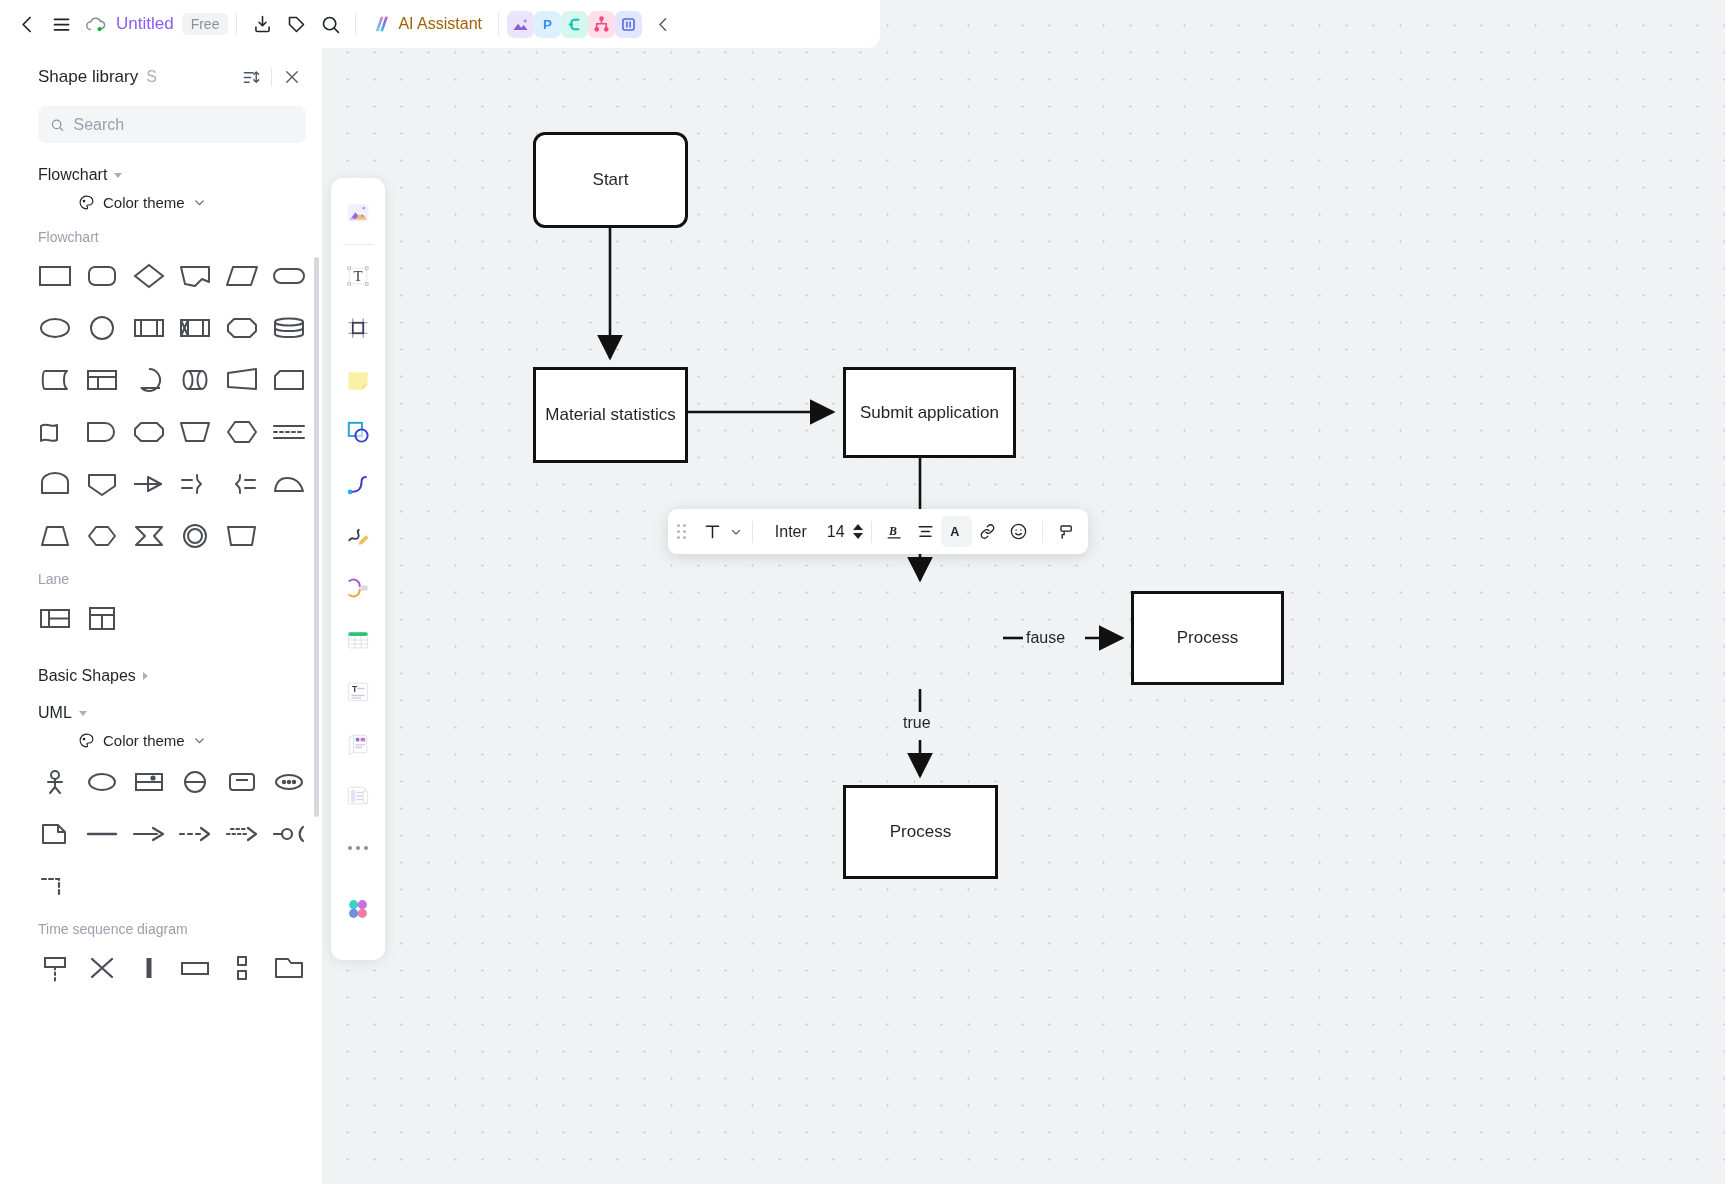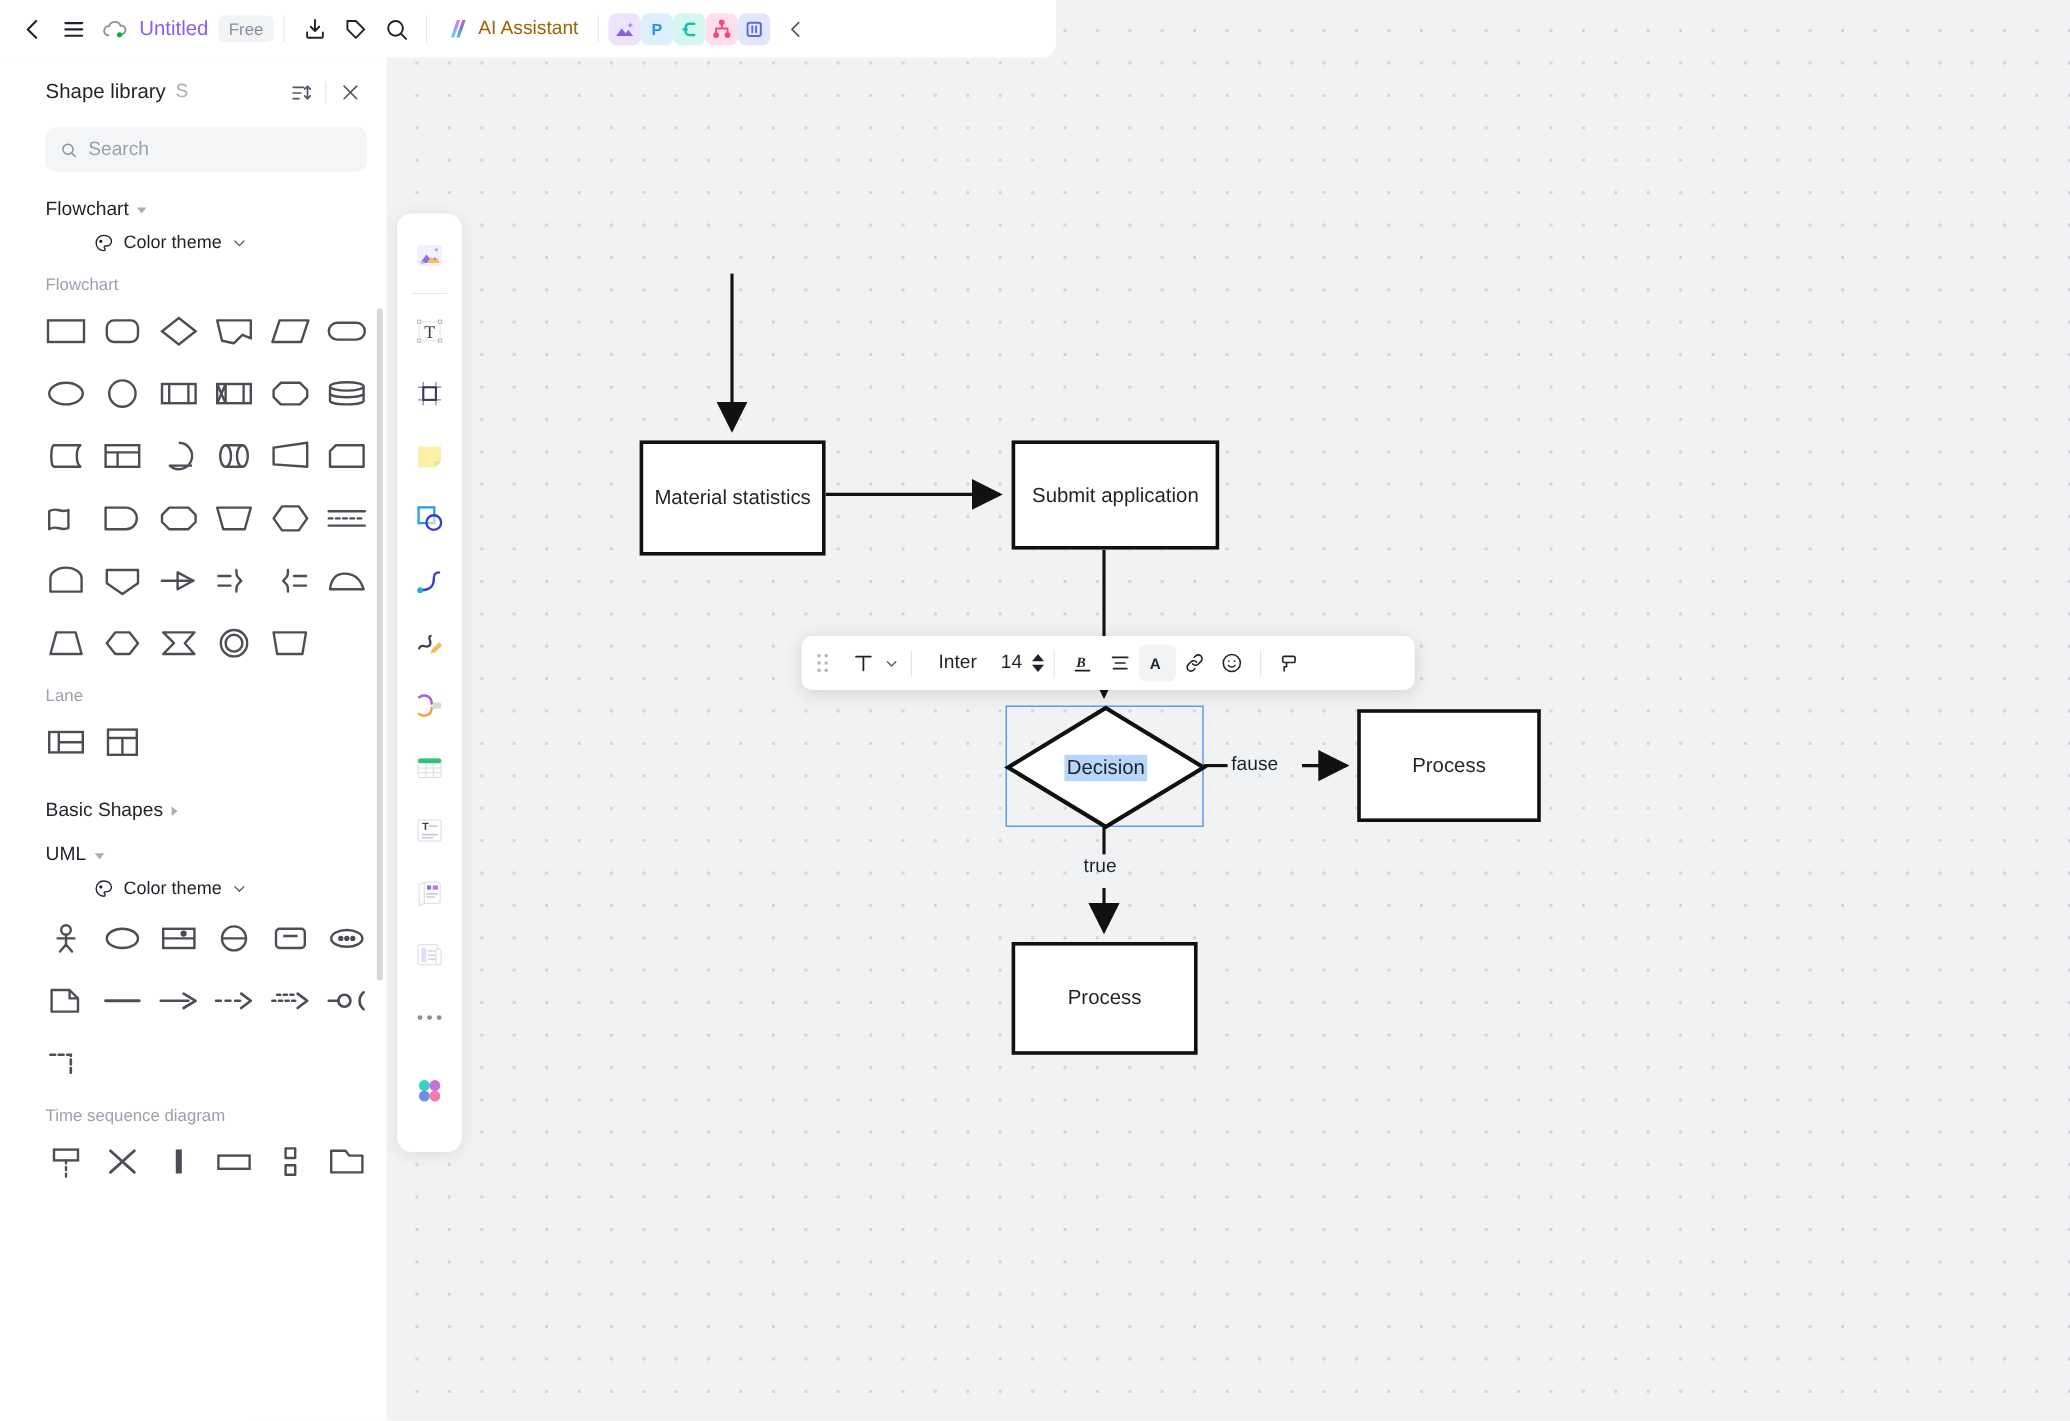--- a/index.html
+++ b/index.html
@@ -214,6 +214,9 @@
       <line x1="920" y1="740" x2="920" y2="776" stroke="#111111" stroke-width="2.6" marker-end="url(#ah)"></line>
     </svg>
 
+    <div class="node rounded" id="n-start">
+      <span>Start</span>
+    </div>
     <div class="node" id="n-material">
       <span>Material statistics</span>
     </div>

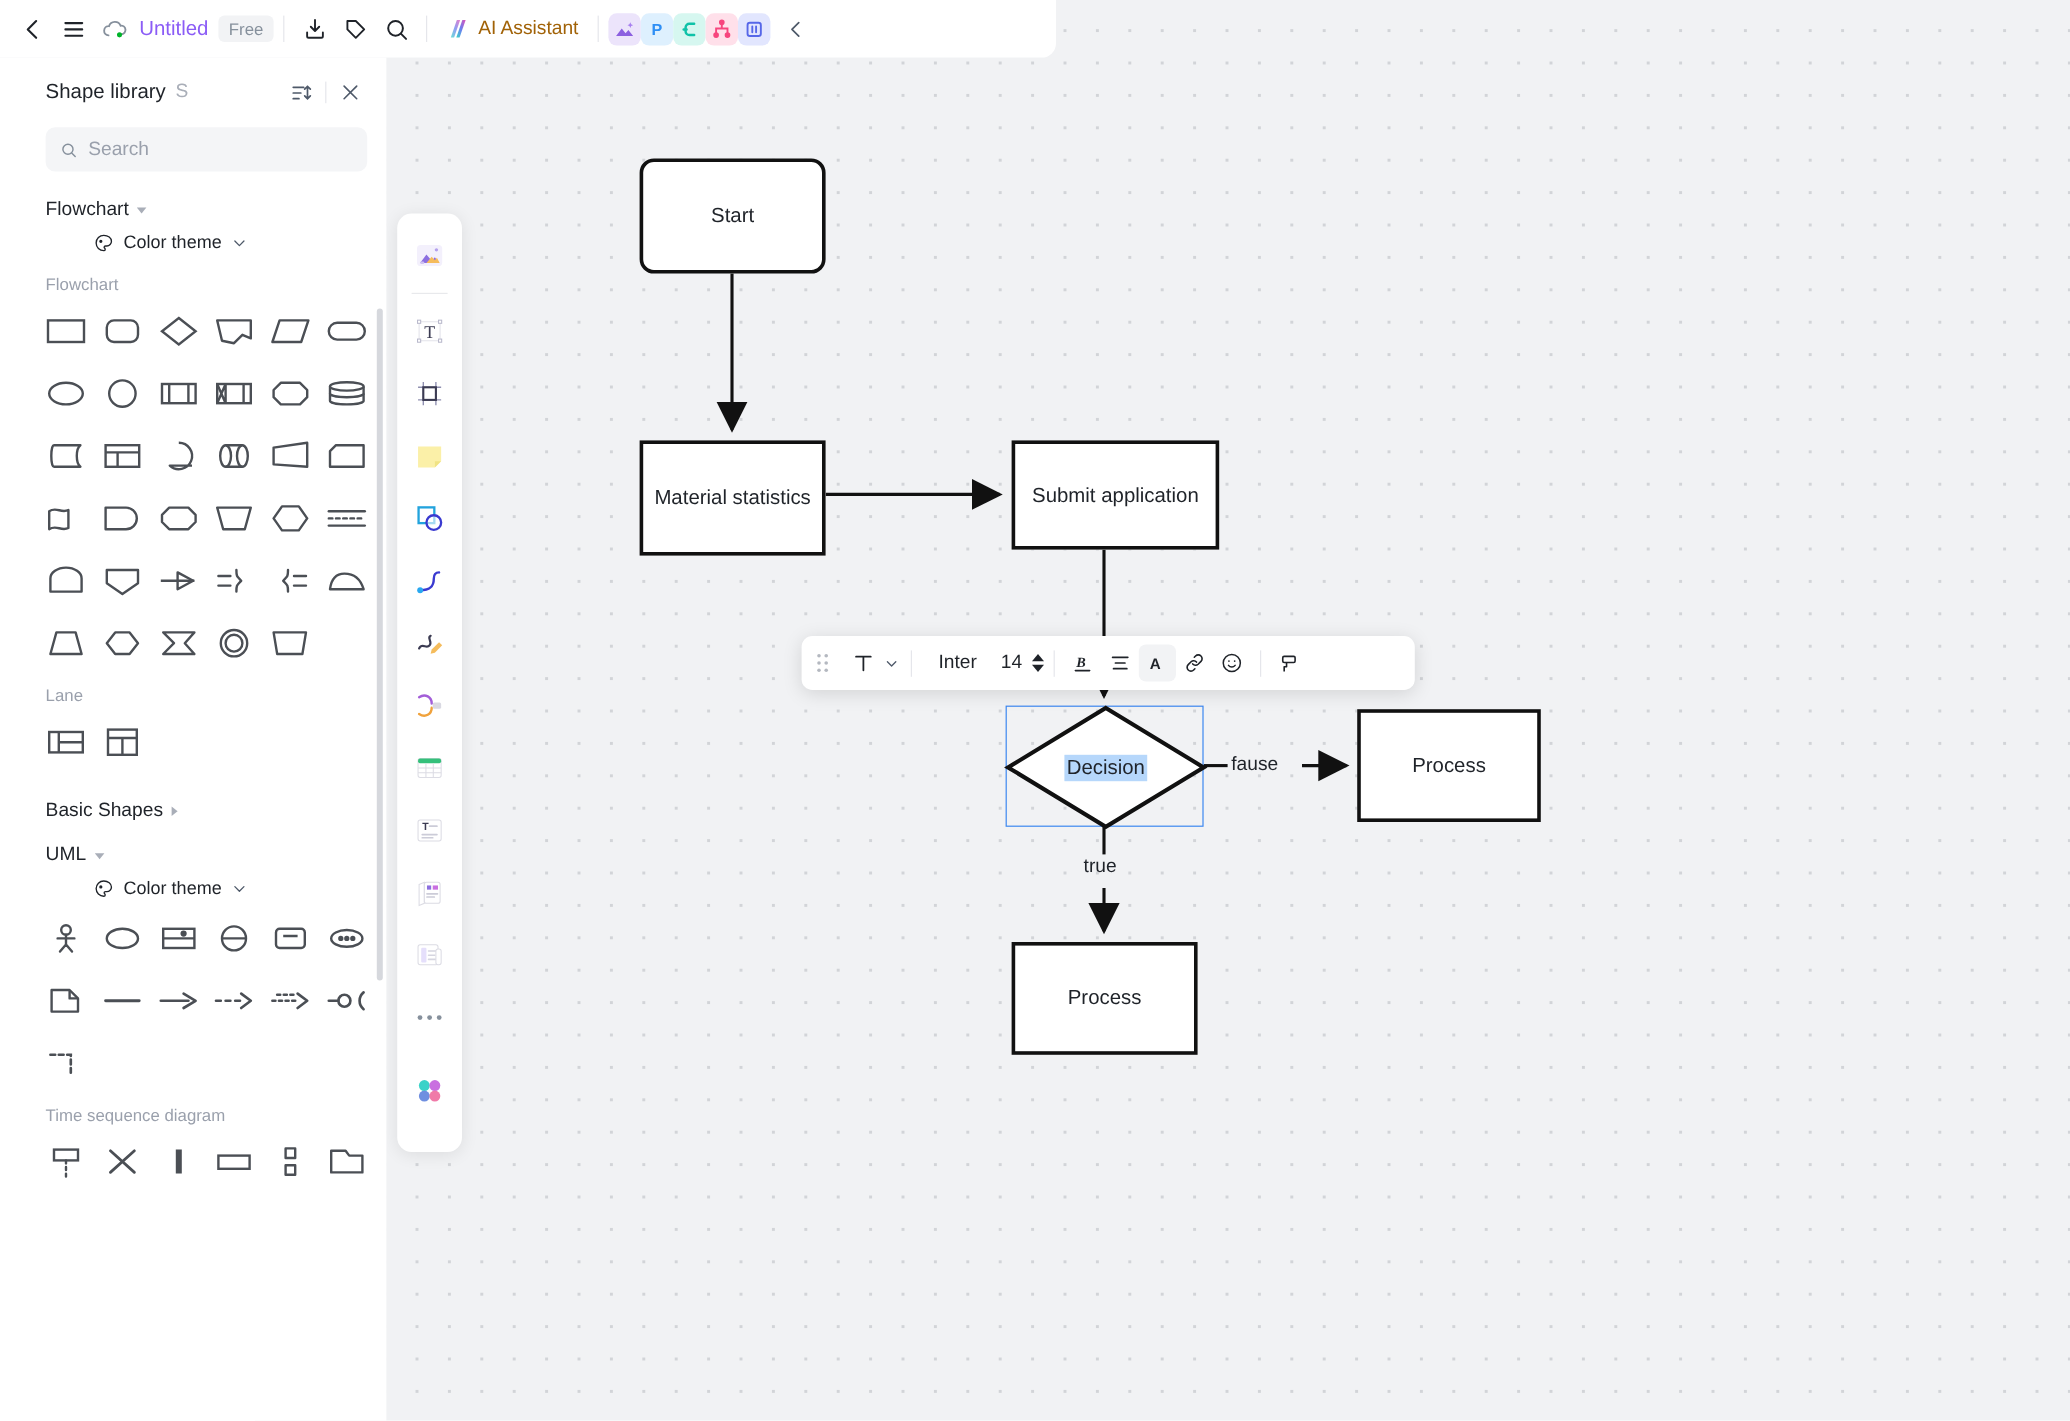--- a/index.html
+++ b/index.html
@@ -171,7 +171,7 @@
 
   
   #fmt-toolbar {
-    position: absolute; left: 668px; top: 530px; width: 511px; height: 45px;
+    position: absolute; left: 668px; top: 509px; width: 420px; height: 45px;
     background: #ffffff; border-radius: 9px;
     box-shadow: 0 3px 16px rgba(0,0,0,0.13);
     display: flex; align-items: center; padding: 0 6px; z-index: 35;

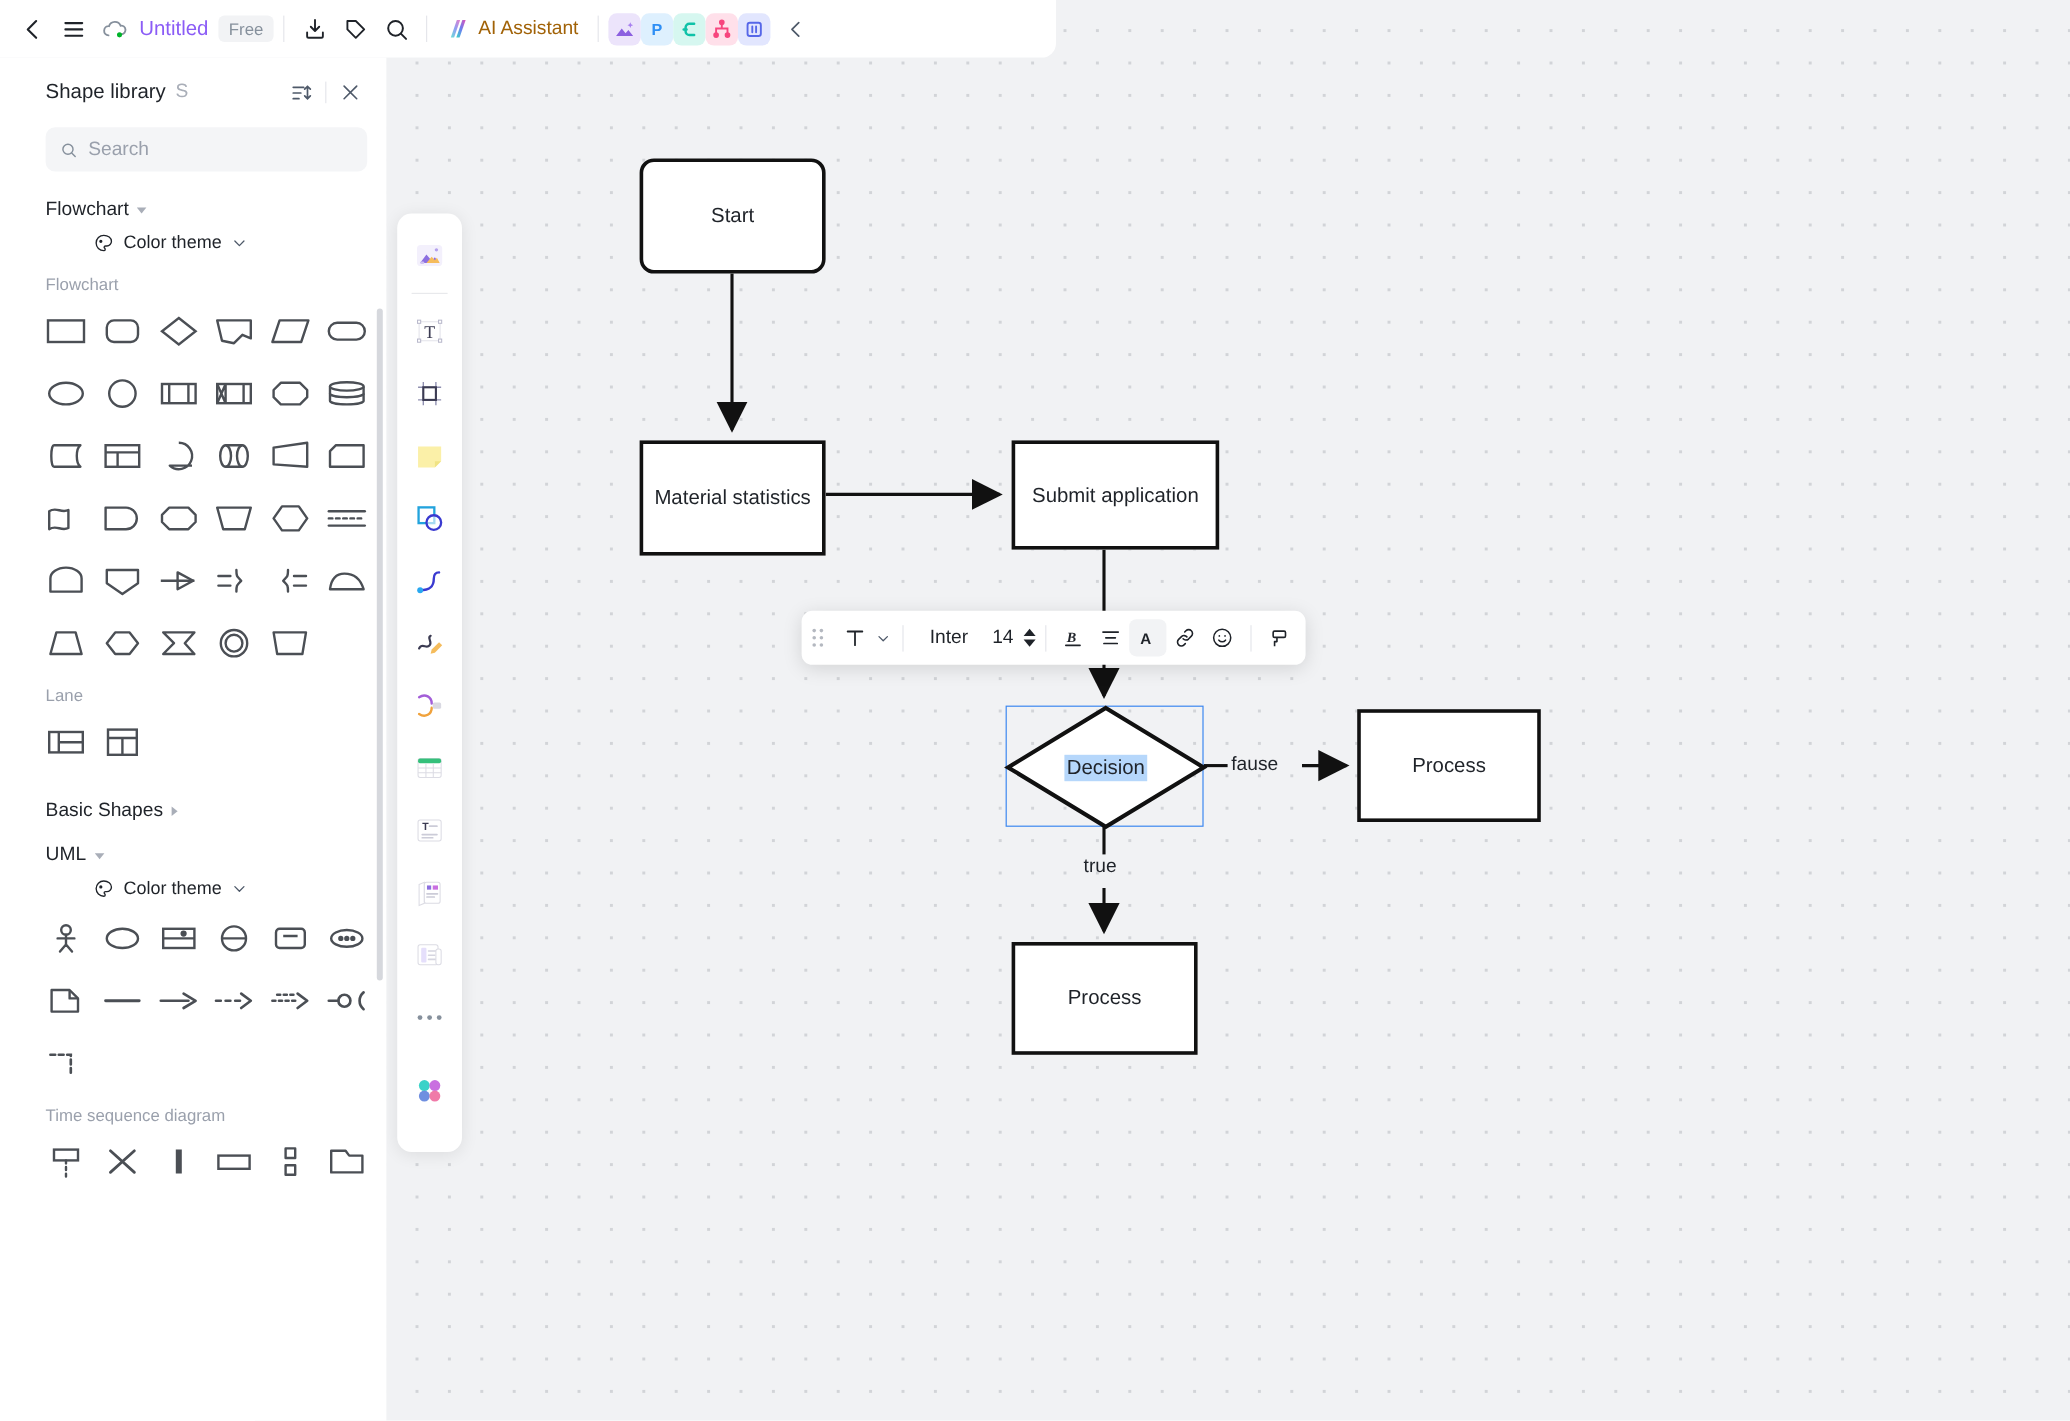--- a/index.html
+++ b/index.html
@@ -224,14 +224,6 @@
       <span>Submit application</span>
     </div>
 
-    <div id="n-decision-wrap">
-      <svg class="diamond-svg" width="171" height="107">
-        <polygon points="85.5,4 167,53.5 85.5,103 4,53.5" fill="#ffffff" stroke="#111111" stroke-width="3.4"></polygon>
-      </svg>
-      <div class="decision-text">
-        <span>Decision</span>
-      </div>
-    </div>
 
     <div class="node" id="n-process-r">
       <span>Process</span>

